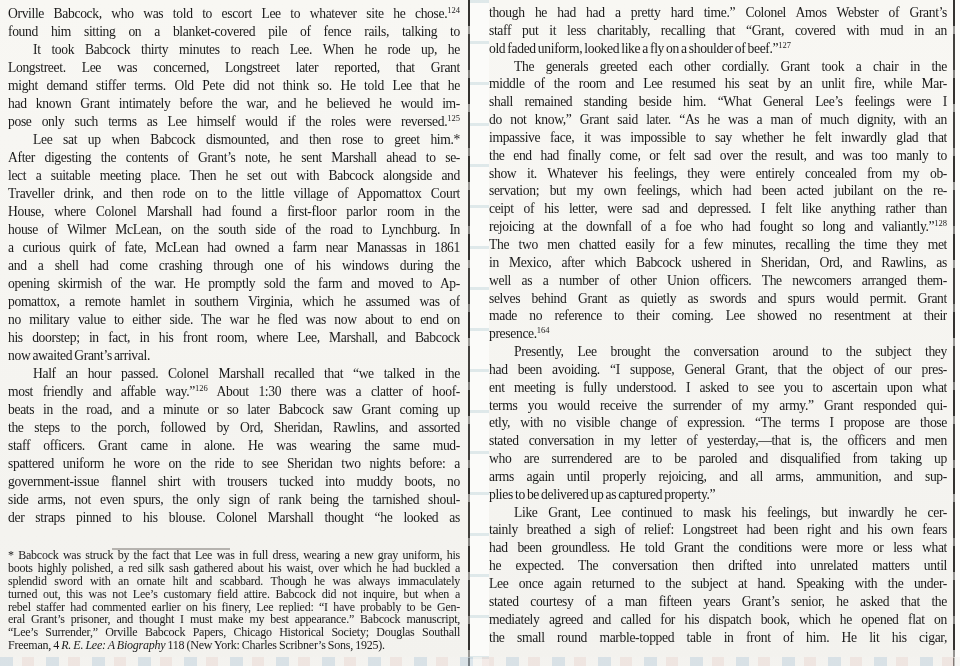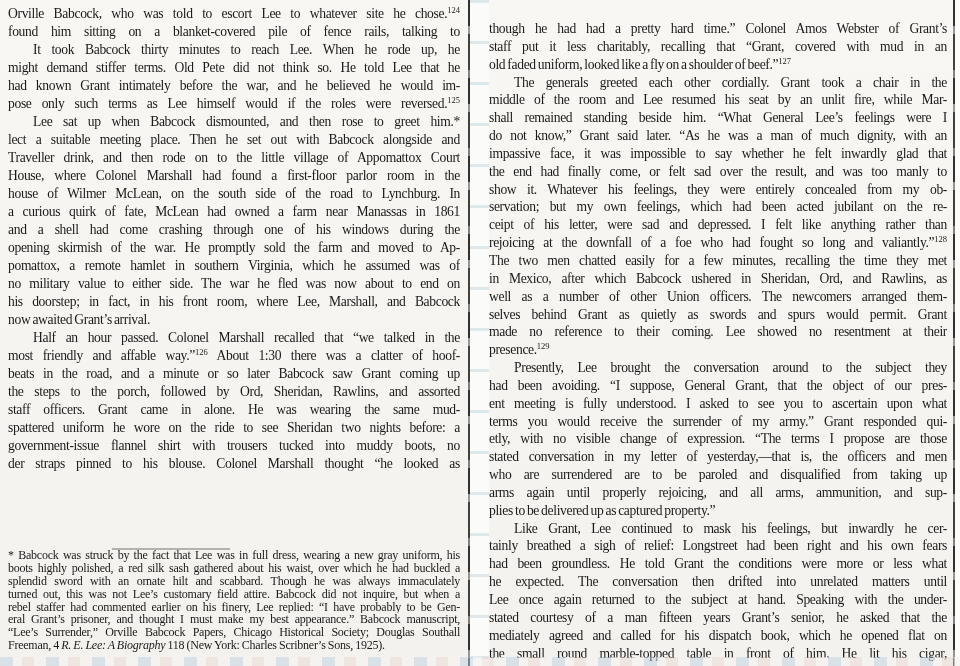--- a/index.html
+++ b/index.html
@@ -12,7 +12,7 @@
   .page-spread{position:absolute;inset:0;background:linear-gradient(180deg,#f8f7f3 0%,#f5f4f0 60%,#f3f2ee 100%);}
   .col{position:absolute;font-size:13.6px;letter-spacing:-0.35px;word-spacing:-1px;}
   .col-left{left:8px;top:5px;width:452px;}
-  .col-right{left:489px;top:20px;width:458px;}
+  .col-right{left:489px;top:4px;width:458px;}
   .line{height:18px;line-height:18px;text-align:justify;text-align-last:justify;overflow:hidden;}
   .col-right .line{height:17.85px;line-height:17.85px;}
   .indent{text-indent:25px;}

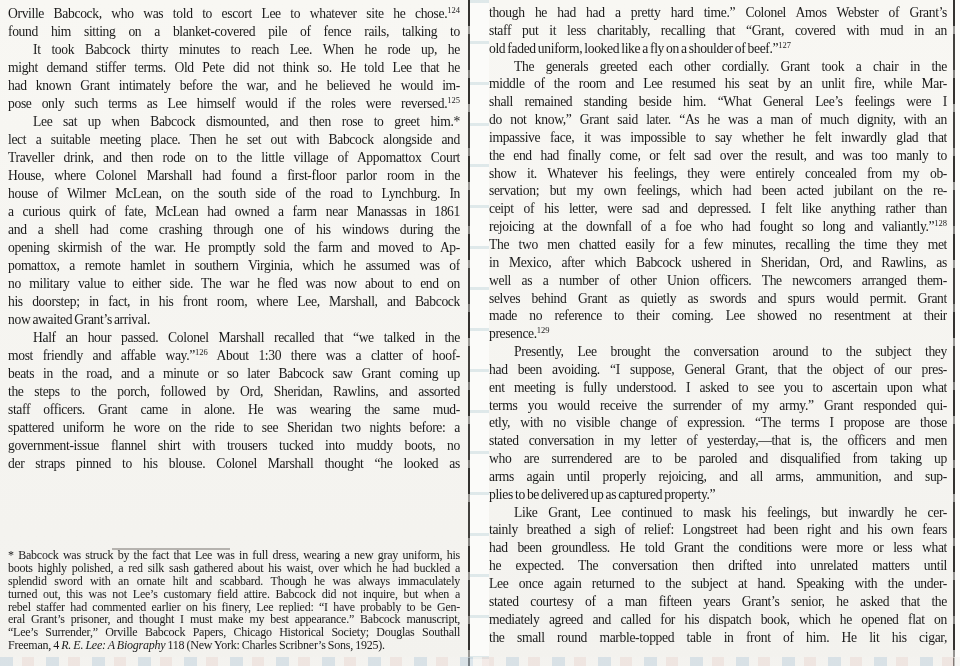--- a/index.html
+++ b/index.html
@@ -47,6 +47,7 @@
       <div class="line"><span>Orville Babcock, who was told to escort Lee to whatever site he chose.</span><sup>124</sup></div>
       <div class="line"><span>found him sitting on a blanket-covered pile of fence rails, talking to</span></div>
       <div class="line indent"><span>It took Babcock thirty minutes to reach Lee. When he rode up, he</span></div>
+      <div class="line"><span>Longstreet. Lee was concerned, Longstreet later reported, that Grant</span></div>
       <div class="line"><span>might demand stiffer terms. Old Pete did not think so. He told Lee that he</span></div>
       <div class="line"><span>had known Grant intimately before the war, and he believed he would im-</span></div>
       <div class="line"><span>pose only such terms as Lee himself would if the roles were reversed.</span><sup>125</sup></div>

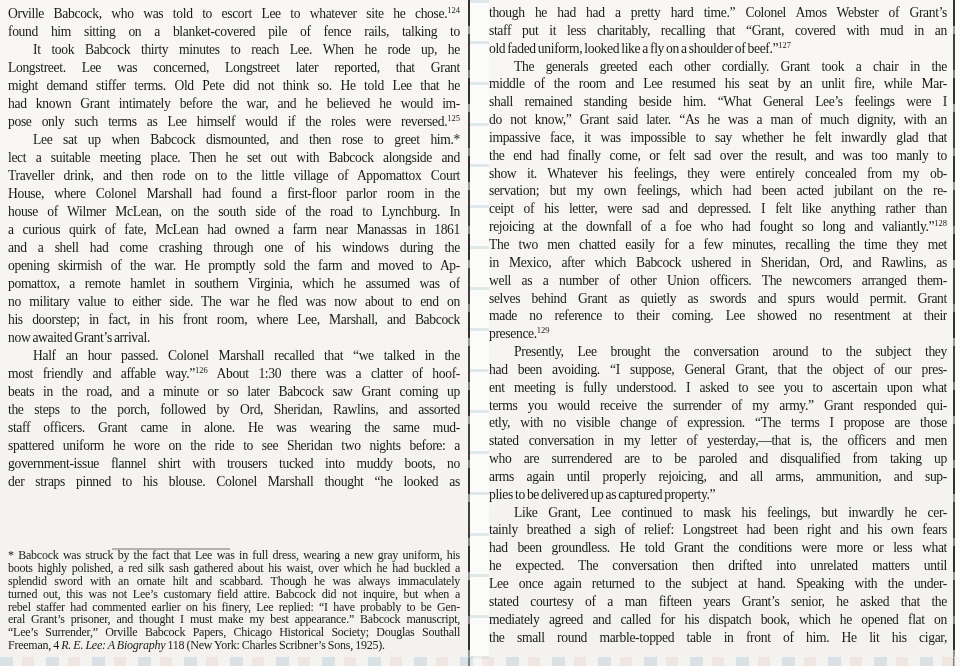--- a/index.html
+++ b/index.html
@@ -52,6 +52,7 @@
       <div class="line"><span>had known Grant intimately before the war, and he believed he would im-</span></div>
       <div class="line"><span>pose only such terms as Lee himself would if the roles were reversed.</span><sup>125</sup></div>
       <div class="line indent"><span>Lee sat up when Babcock dismounted, and then rose to greet him.*</span></div>
+      <div class="line"><span>After digesting the contents of Grant’s note, he sent Marshall ahead to se-</span></div>
       <div class="line"><span>lect a suitable meeting place. Then he set out with Babcock alongside and</span></div>
       <div class="line"><span>Traveller drink, and then rode on to the little village of Appomattox Court</span></div>
       <div class="line"><span>House, where Colonel Marshall had found a first-floor parlor room in the</span></div>

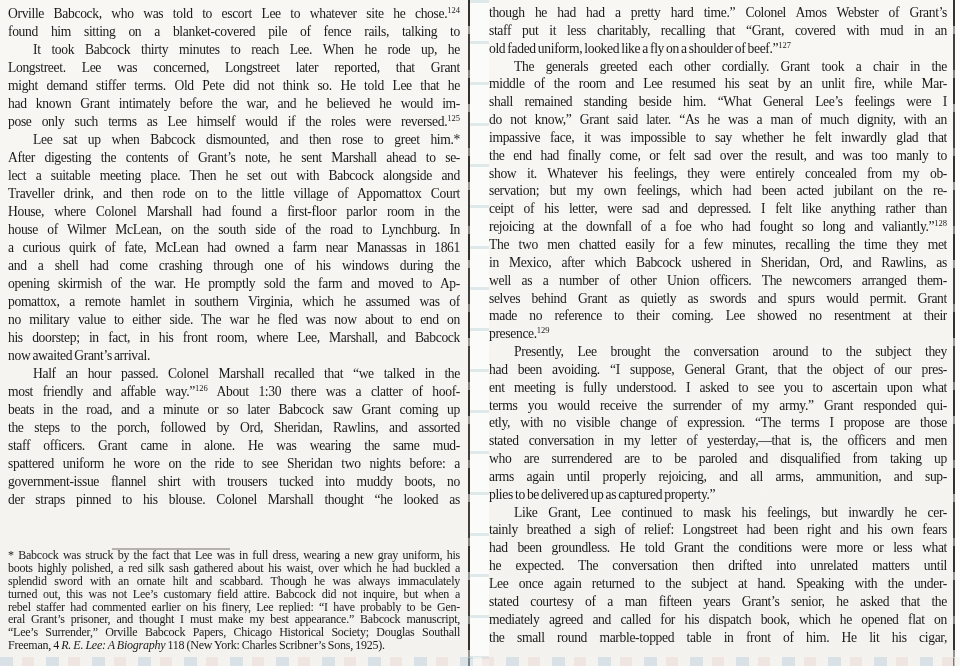--- a/index.html
+++ b/index.html
@@ -109,7 +109,7 @@
       <div class="line"><span>well as a number of other Union officers. The newcomers arranged them-</span></div>
       <div class="line"><span>selves behind Grant as quietly as swords and spurs would permit. Grant</span></div>
       <div class="line"><span>made no reference to their coming. Lee showed no resentment at their</span></div>
-      <div class="line flush"><span>presence.</span><sup>129</sup></div>
+      <div class="line flush"><span>presence.</span><sup>164</sup></div>
       <div class="line indent"><span>Presently, Lee brought the conversation around to the subject they</span></div>
       <div class="line"><span>had been avoiding. “I suppose, General Grant, that the object of our pres-</span></div>
       <div class="line"><span>ent meeting is fully understood. I asked to see you to ascertain upon what</span></div>

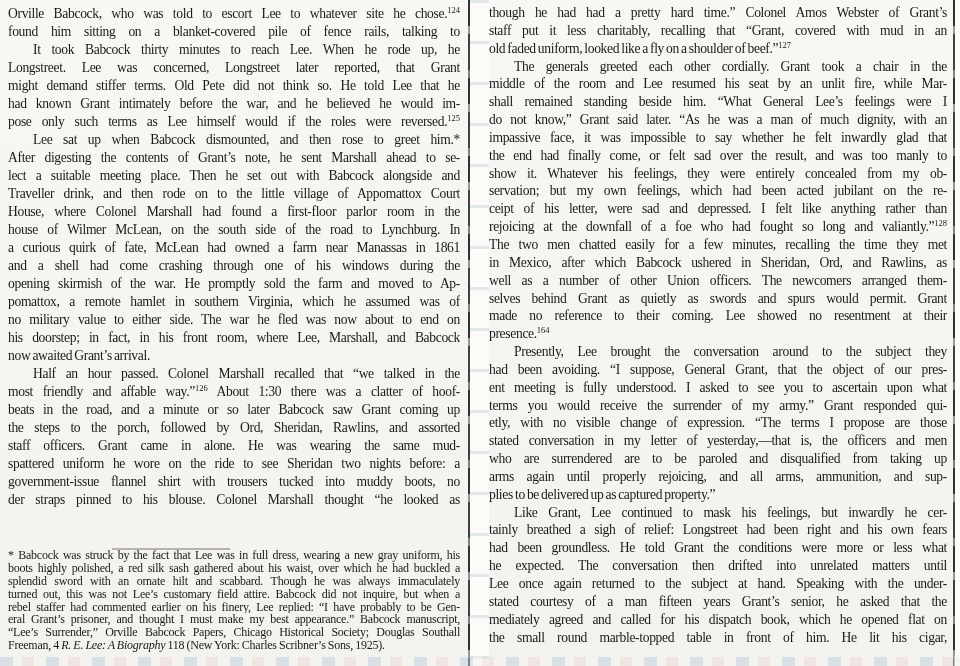--- a/index.html
+++ b/index.html
@@ -71,6 +71,7 @@
       <div class="line"><span>staff officers. Grant came in alone. He was wearing the same mud-</span></div>
       <div class="line"><span>spattered uniform he wore on the ride to see Sheridan two nights before: a</span></div>
       <div class="line"><span>government-issue flannel shirt with trousers tucked into muddy boots, no</span></div>
+      <div class="line"><span>side arms, not even spurs, the only sign of rank being the tarnished shoul-</span></div>
       <div class="line"><span>der straps pinned to his blouse. Colonel Marshall thought “he looked as</span></div>
     </div>
 

